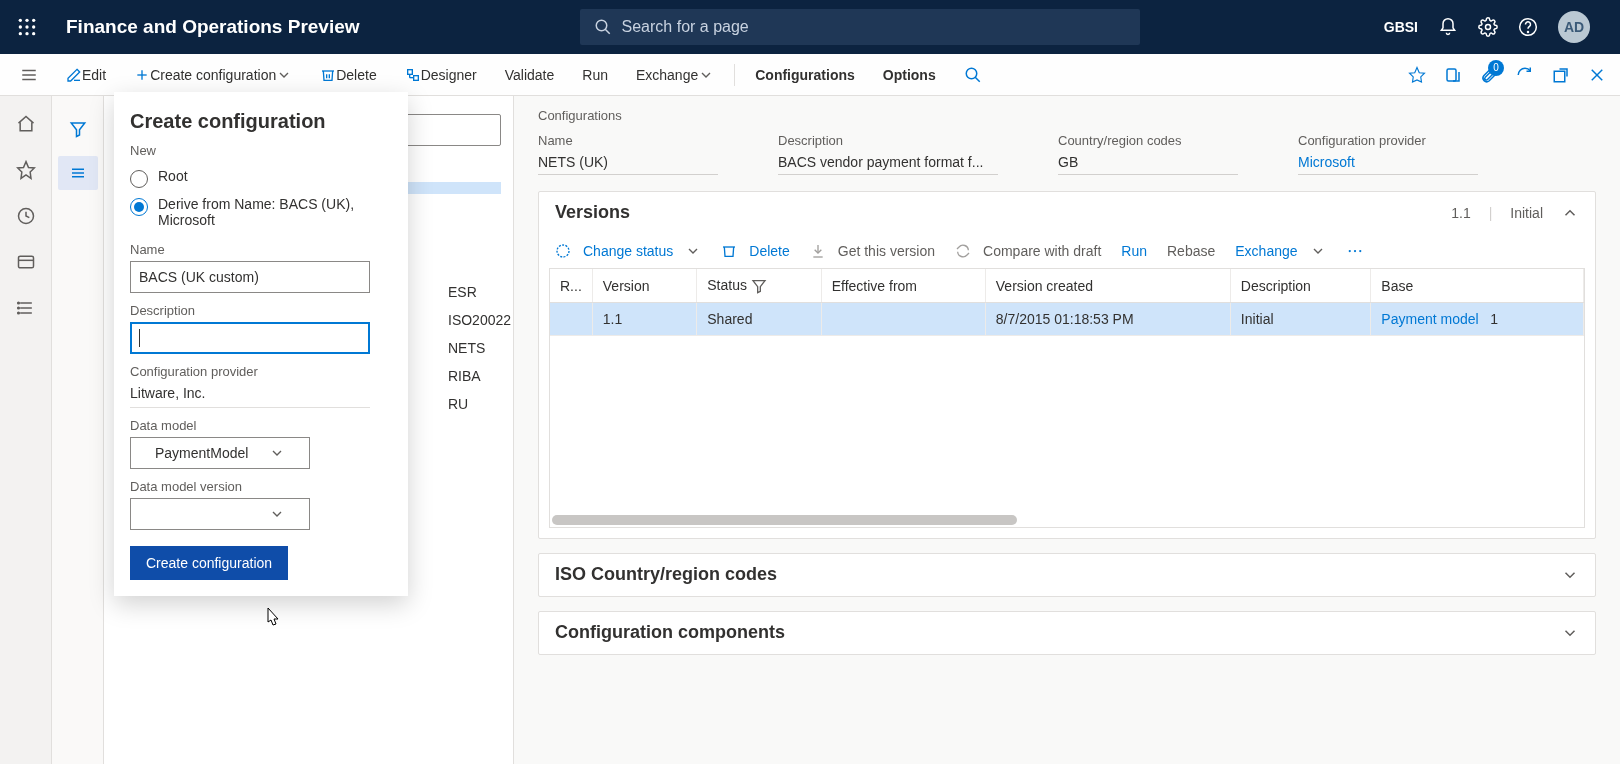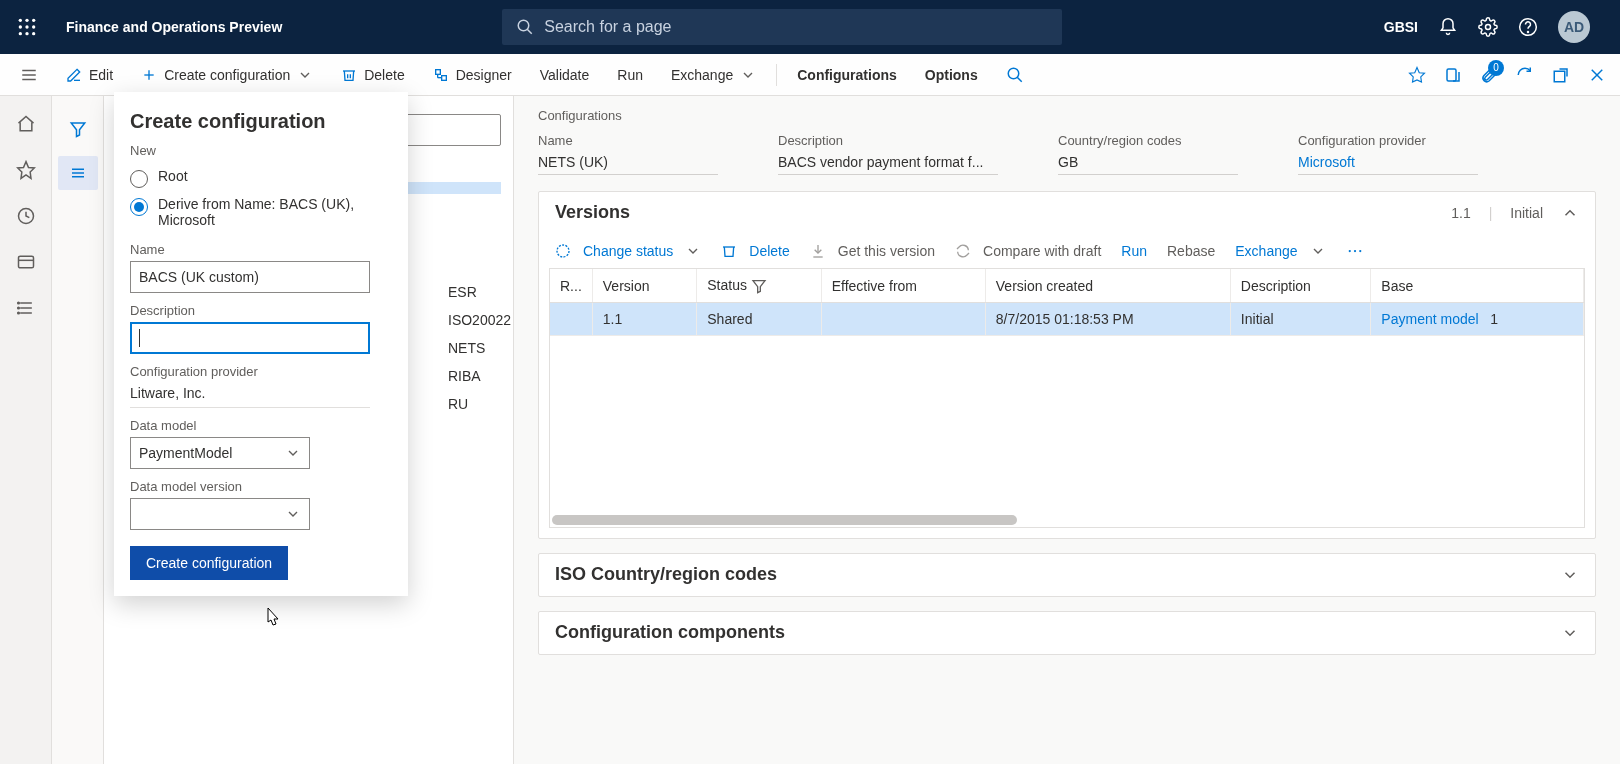--- a/index.html
+++ b/index.html
@@ -7,7 +7,7 @@
 
 .topbar { height: 54px; background: #0c2340; display: flex; align-items: center; color: #fff; }
 .topbar .waffle { width: 54px; display: flex; align-items: center; justify-content: center; }
-.topbar .title { font-size: 14px; font-weight: 600; margin-left: 12px; }
+.topbar .title { font-size: 19px; font-weight: 600; margin-left: 12px; }
 .topbar .search-wrap { margin-left: 220px; background: #1f3756; height: 36px; width: 560px; border-radius: 2px; display: flex; align-items: center; padding: 12px 14px; color: #c8d2e0; }
 .topbar .search-wrap svg { margin-right: 10px; }
 .topbar .search-wrap .placeholder { font-size: 16px; color: #c8d2e0; }

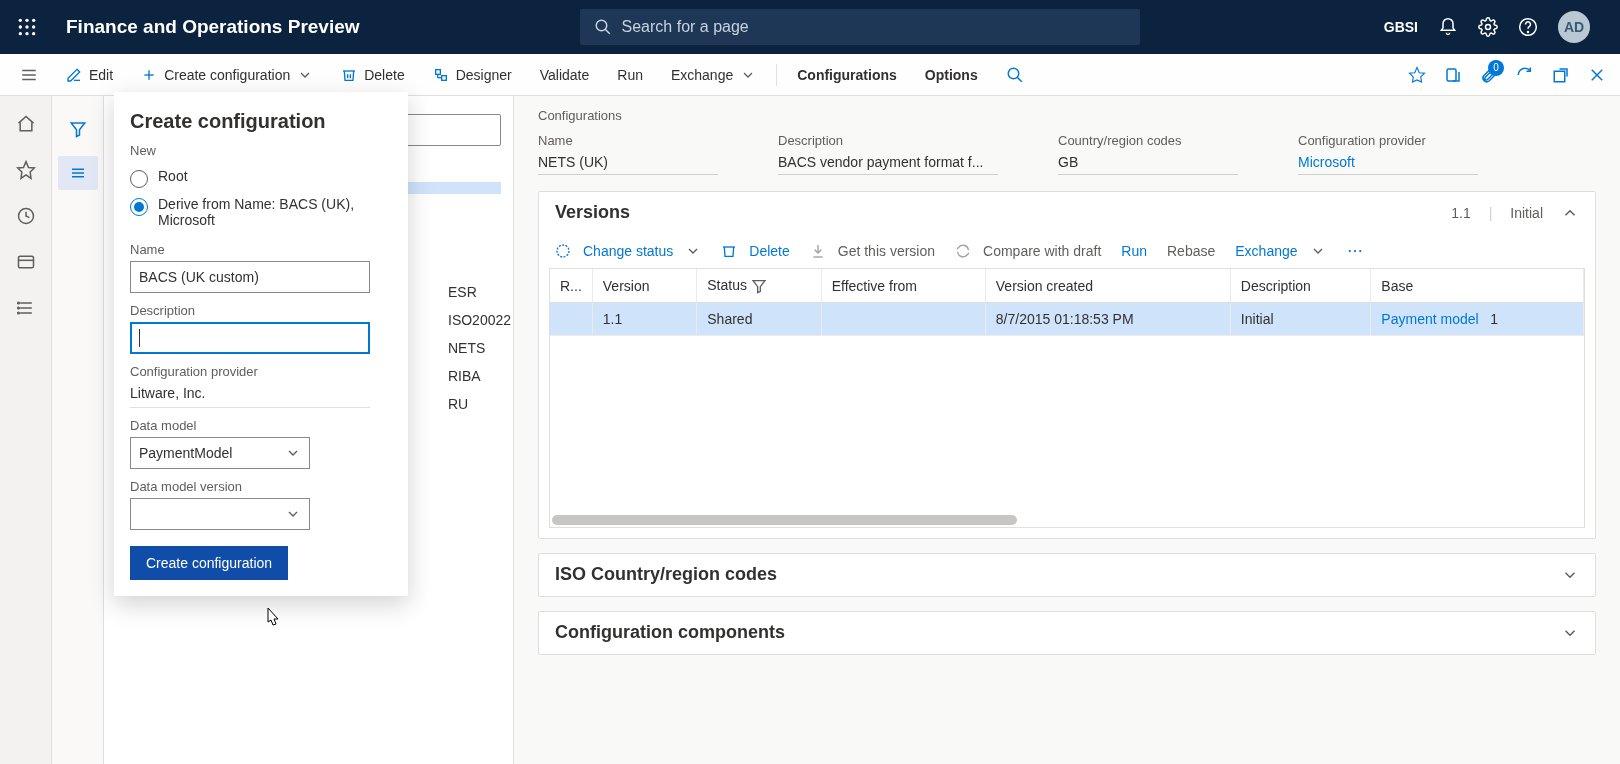--- a/index.html
+++ b/index.html
@@ -19,7 +19,7 @@
 
 .cmdbar { height: 42px; background: #fefefe; border-bottom: 1px solid #e1dfdd; display: flex; align-items: center; padding-left: 6px; }
 .cmdbar .nav-collapse { width: 46px; display: flex; align-items: center; justify-content: center; }
-.cmdbar .item { display: flex; align-items: center; padding: 0 14px; gap: 7px; height: 100%; cursor: pointer; }
+.cmdbar .item { display: flex; align-items: center; padding: 0 14px; height: 100%; cursor: pointer; }
 .cmdbar .item.icon-blue svg { color: #0078d4; }
 .cmdbar .sep { width: 1px; height: 22px; background: #e1dfdd; margin: 0 6px; }
 .cmdbar .bold { font-weight: 600; }

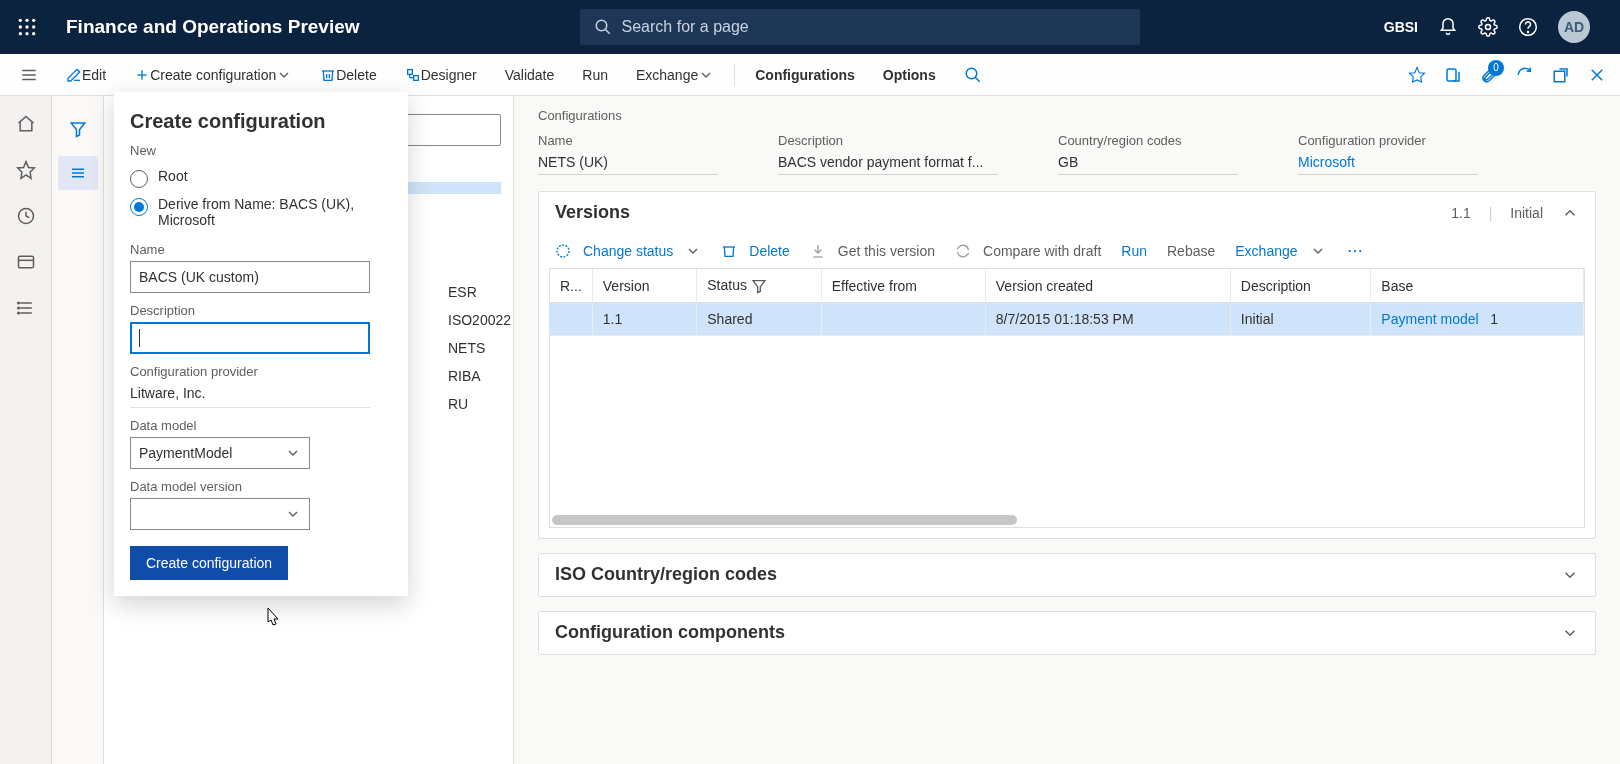--- a/index.html
+++ b/index.html
@@ -55,7 +55,7 @@
 .text-input { height: 32px; width: 240px; border:1px solid #8a8886; padding: 0 8px; display:flex; align-items:center; }
 .text-input.focus { border-color:#0078d4; box-shadow: inset 0 0 0 1px #0078d4; }
 .readonly-val { padding-top: 2px; border-bottom:1px solid #e1dfdd; padding-bottom: 6px; width: 240px; }
-.select { height: 32px; width: 180px; border:1px solid #8a8886; display:flex; align-items:center; justify-content:space-between; padding: 0 8px; }
+.select { height: 32px; width: 180px; border:1px solid #8a8886; display:flex; align-items:center; justify-content:space-between; padding: 0 24px; }
 .primary-btn { background:#0f4da9; color:#fff; border:none; height: 34px; padding: 0 16px; font-size: 14px; margin-top: 16px; cursor:pointer; }
 
 .right-pane { flex:1; background:#f9f9f8; overflow-y:auto; padding: 12px 24px 24px 24px; }

